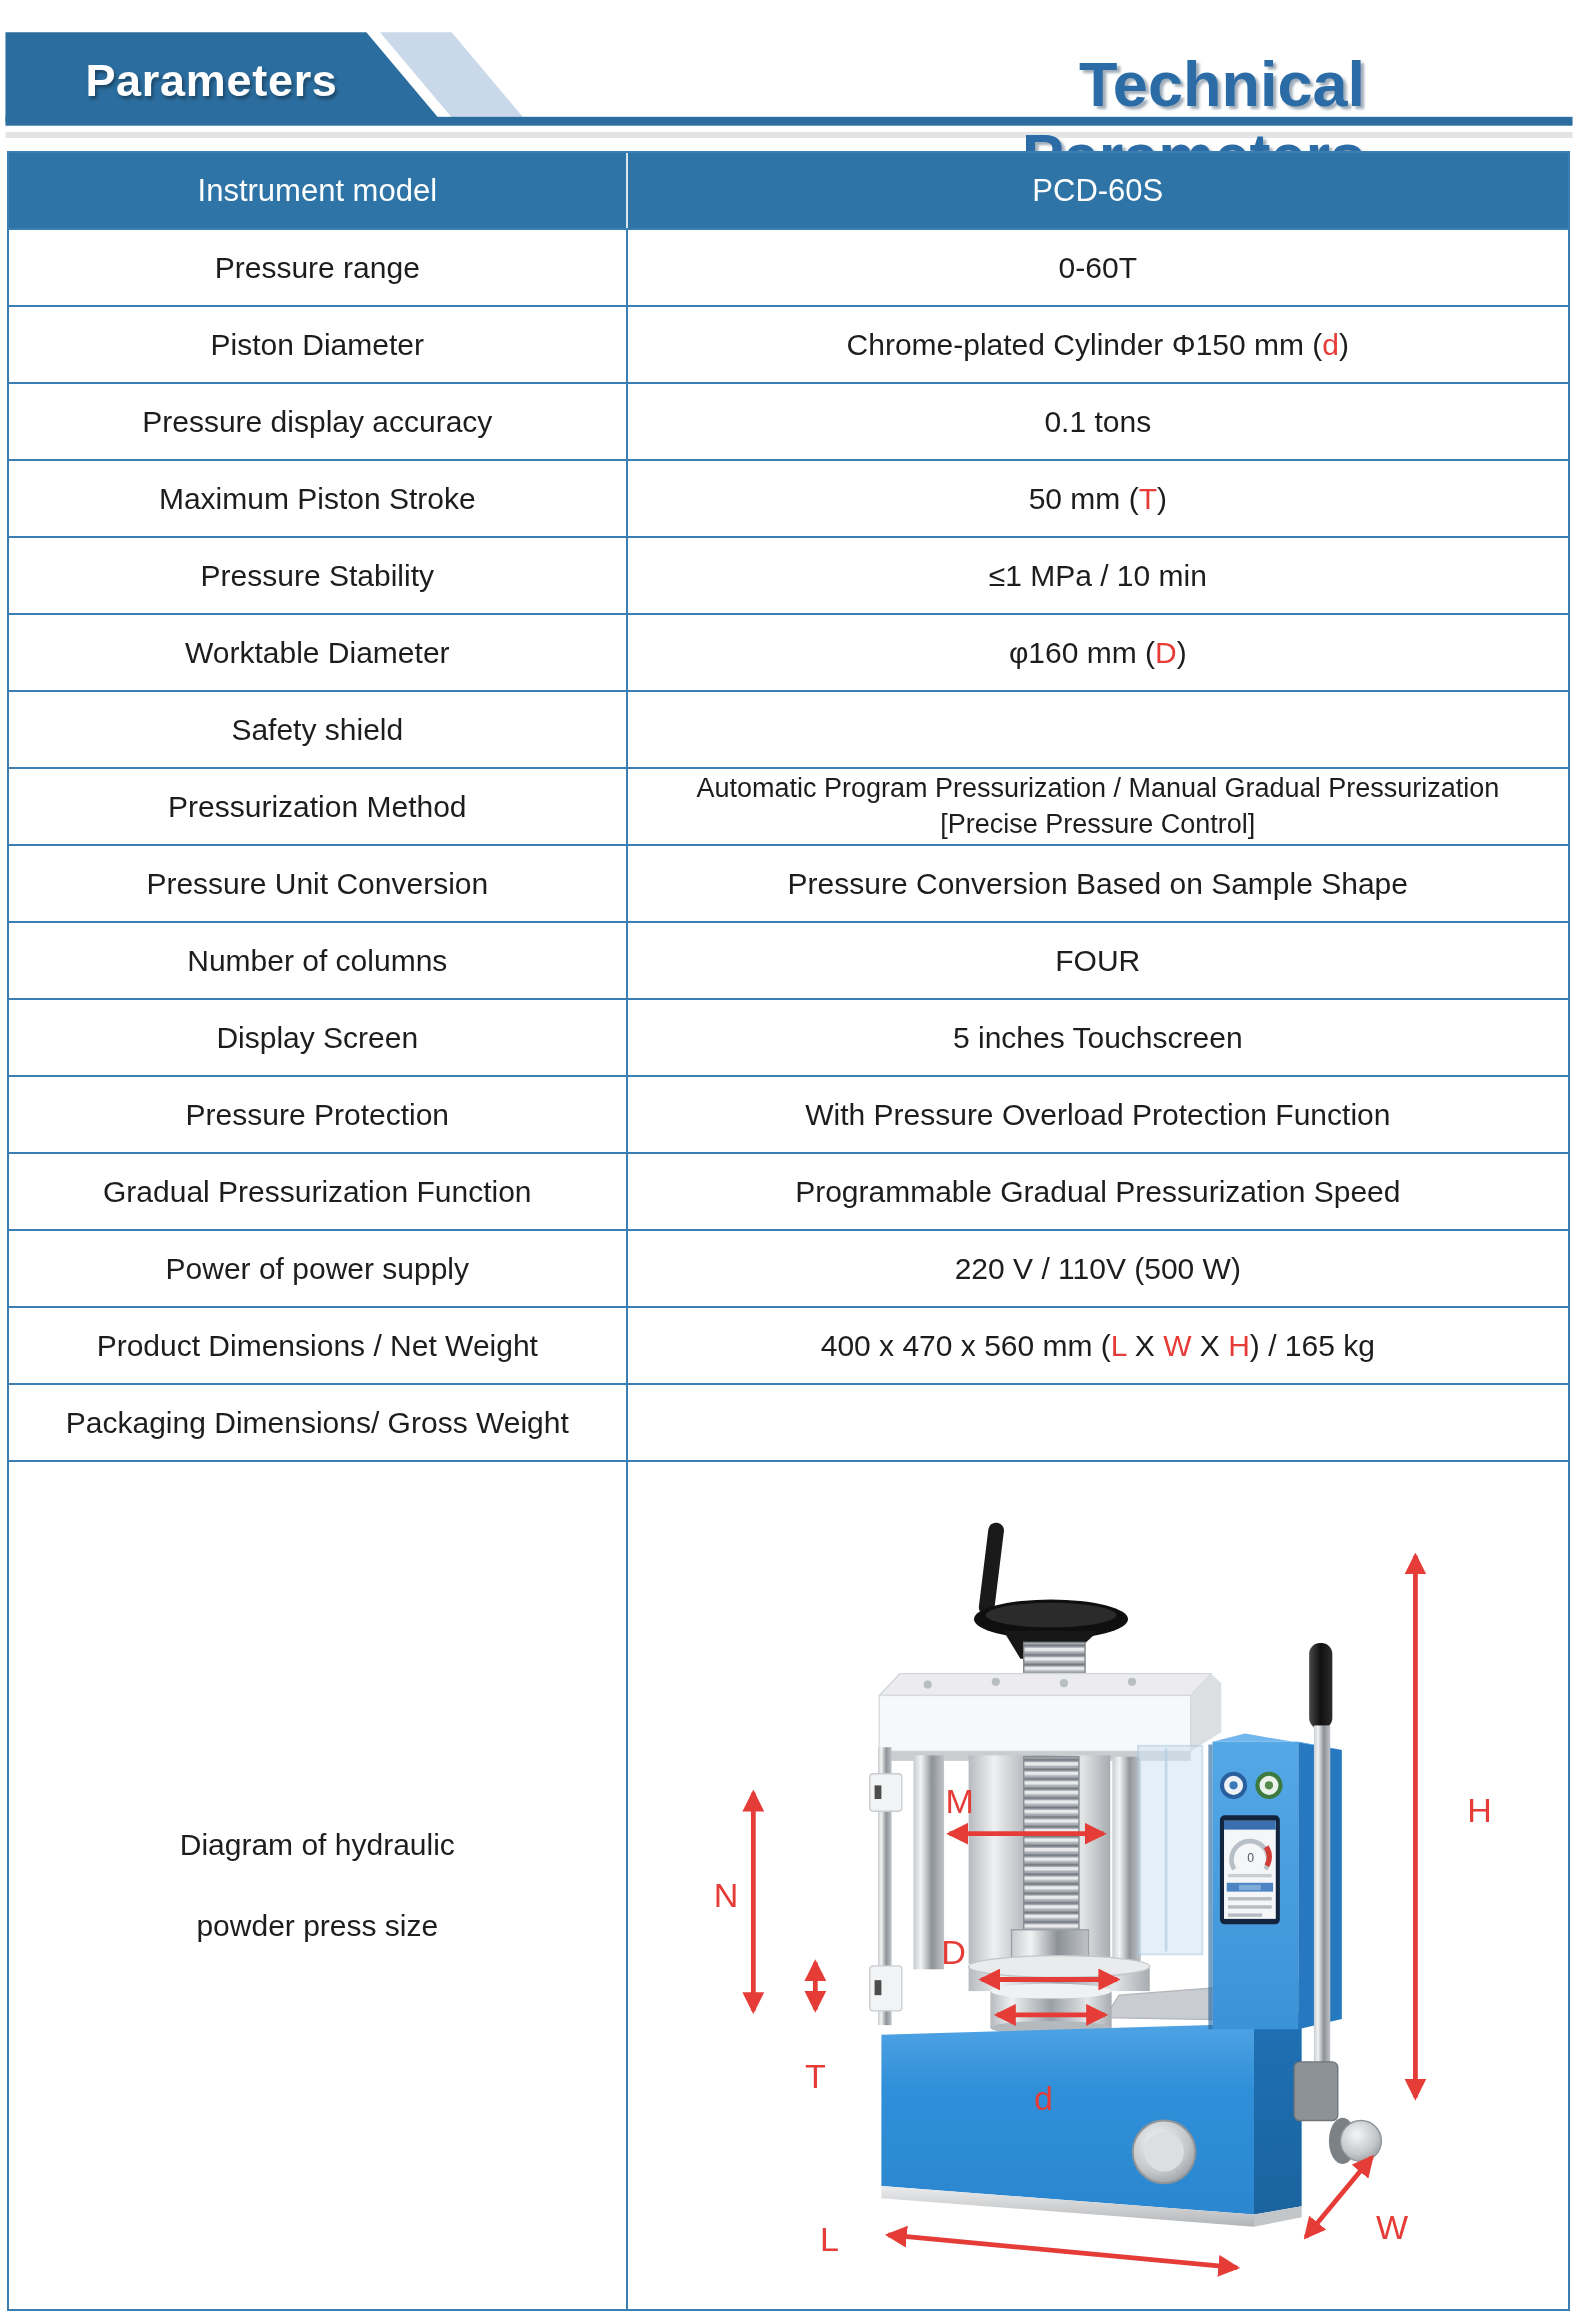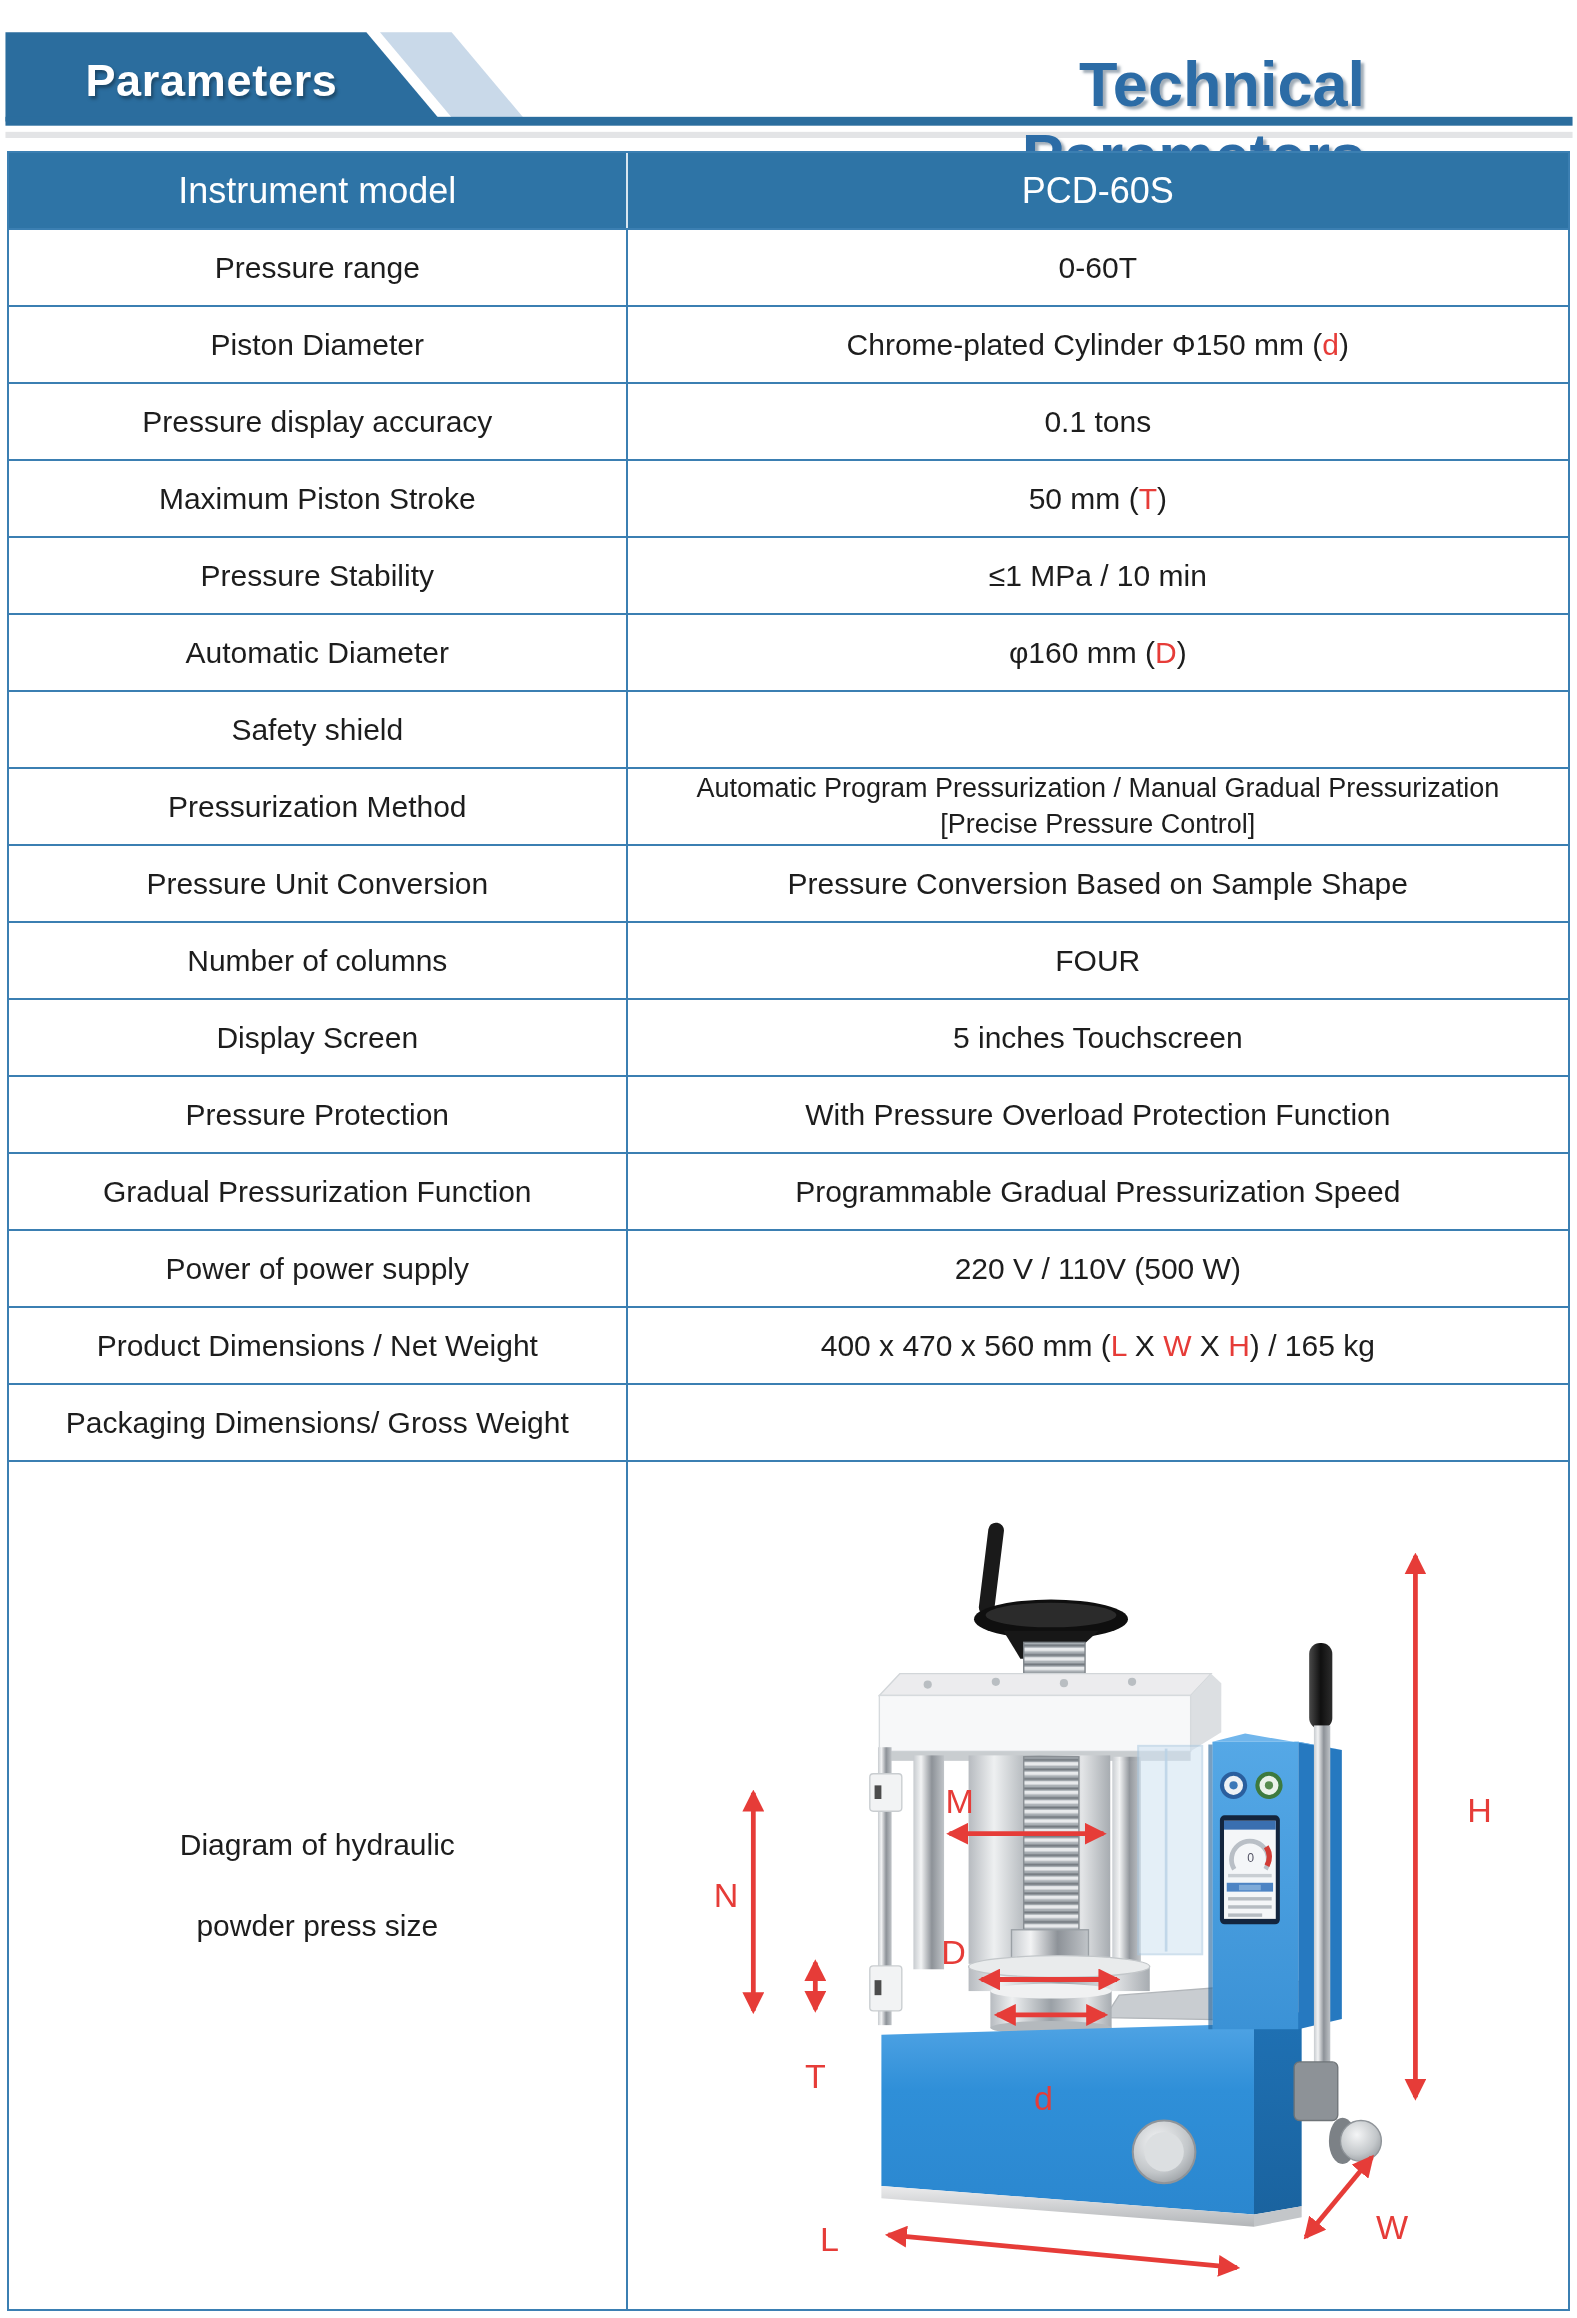--- a/index.html
+++ b/index.html
@@ -25,7 +25,7 @@
       font-size:30px;color:#1d1d1d;line-height:1.2;}
   .cell-label{width:617px;flex:0 0 617px;border-right:2.7px solid #3b7fb2;}
   .cell-value{flex:1 1 auto;padding:0 30px;}
-  .t-row.header .cell{color:#ffffff;font-size:36px;}
+  .t-row.header .cell{color:#ffffff;font-size:31px;}
   .t-row.header .cell-label{border-right-color:#d8e6f0;}
   .cell-value.small{font-size:27px;line-height:1.3;padding:0 41px;}
   .red{color:#e63c38;}

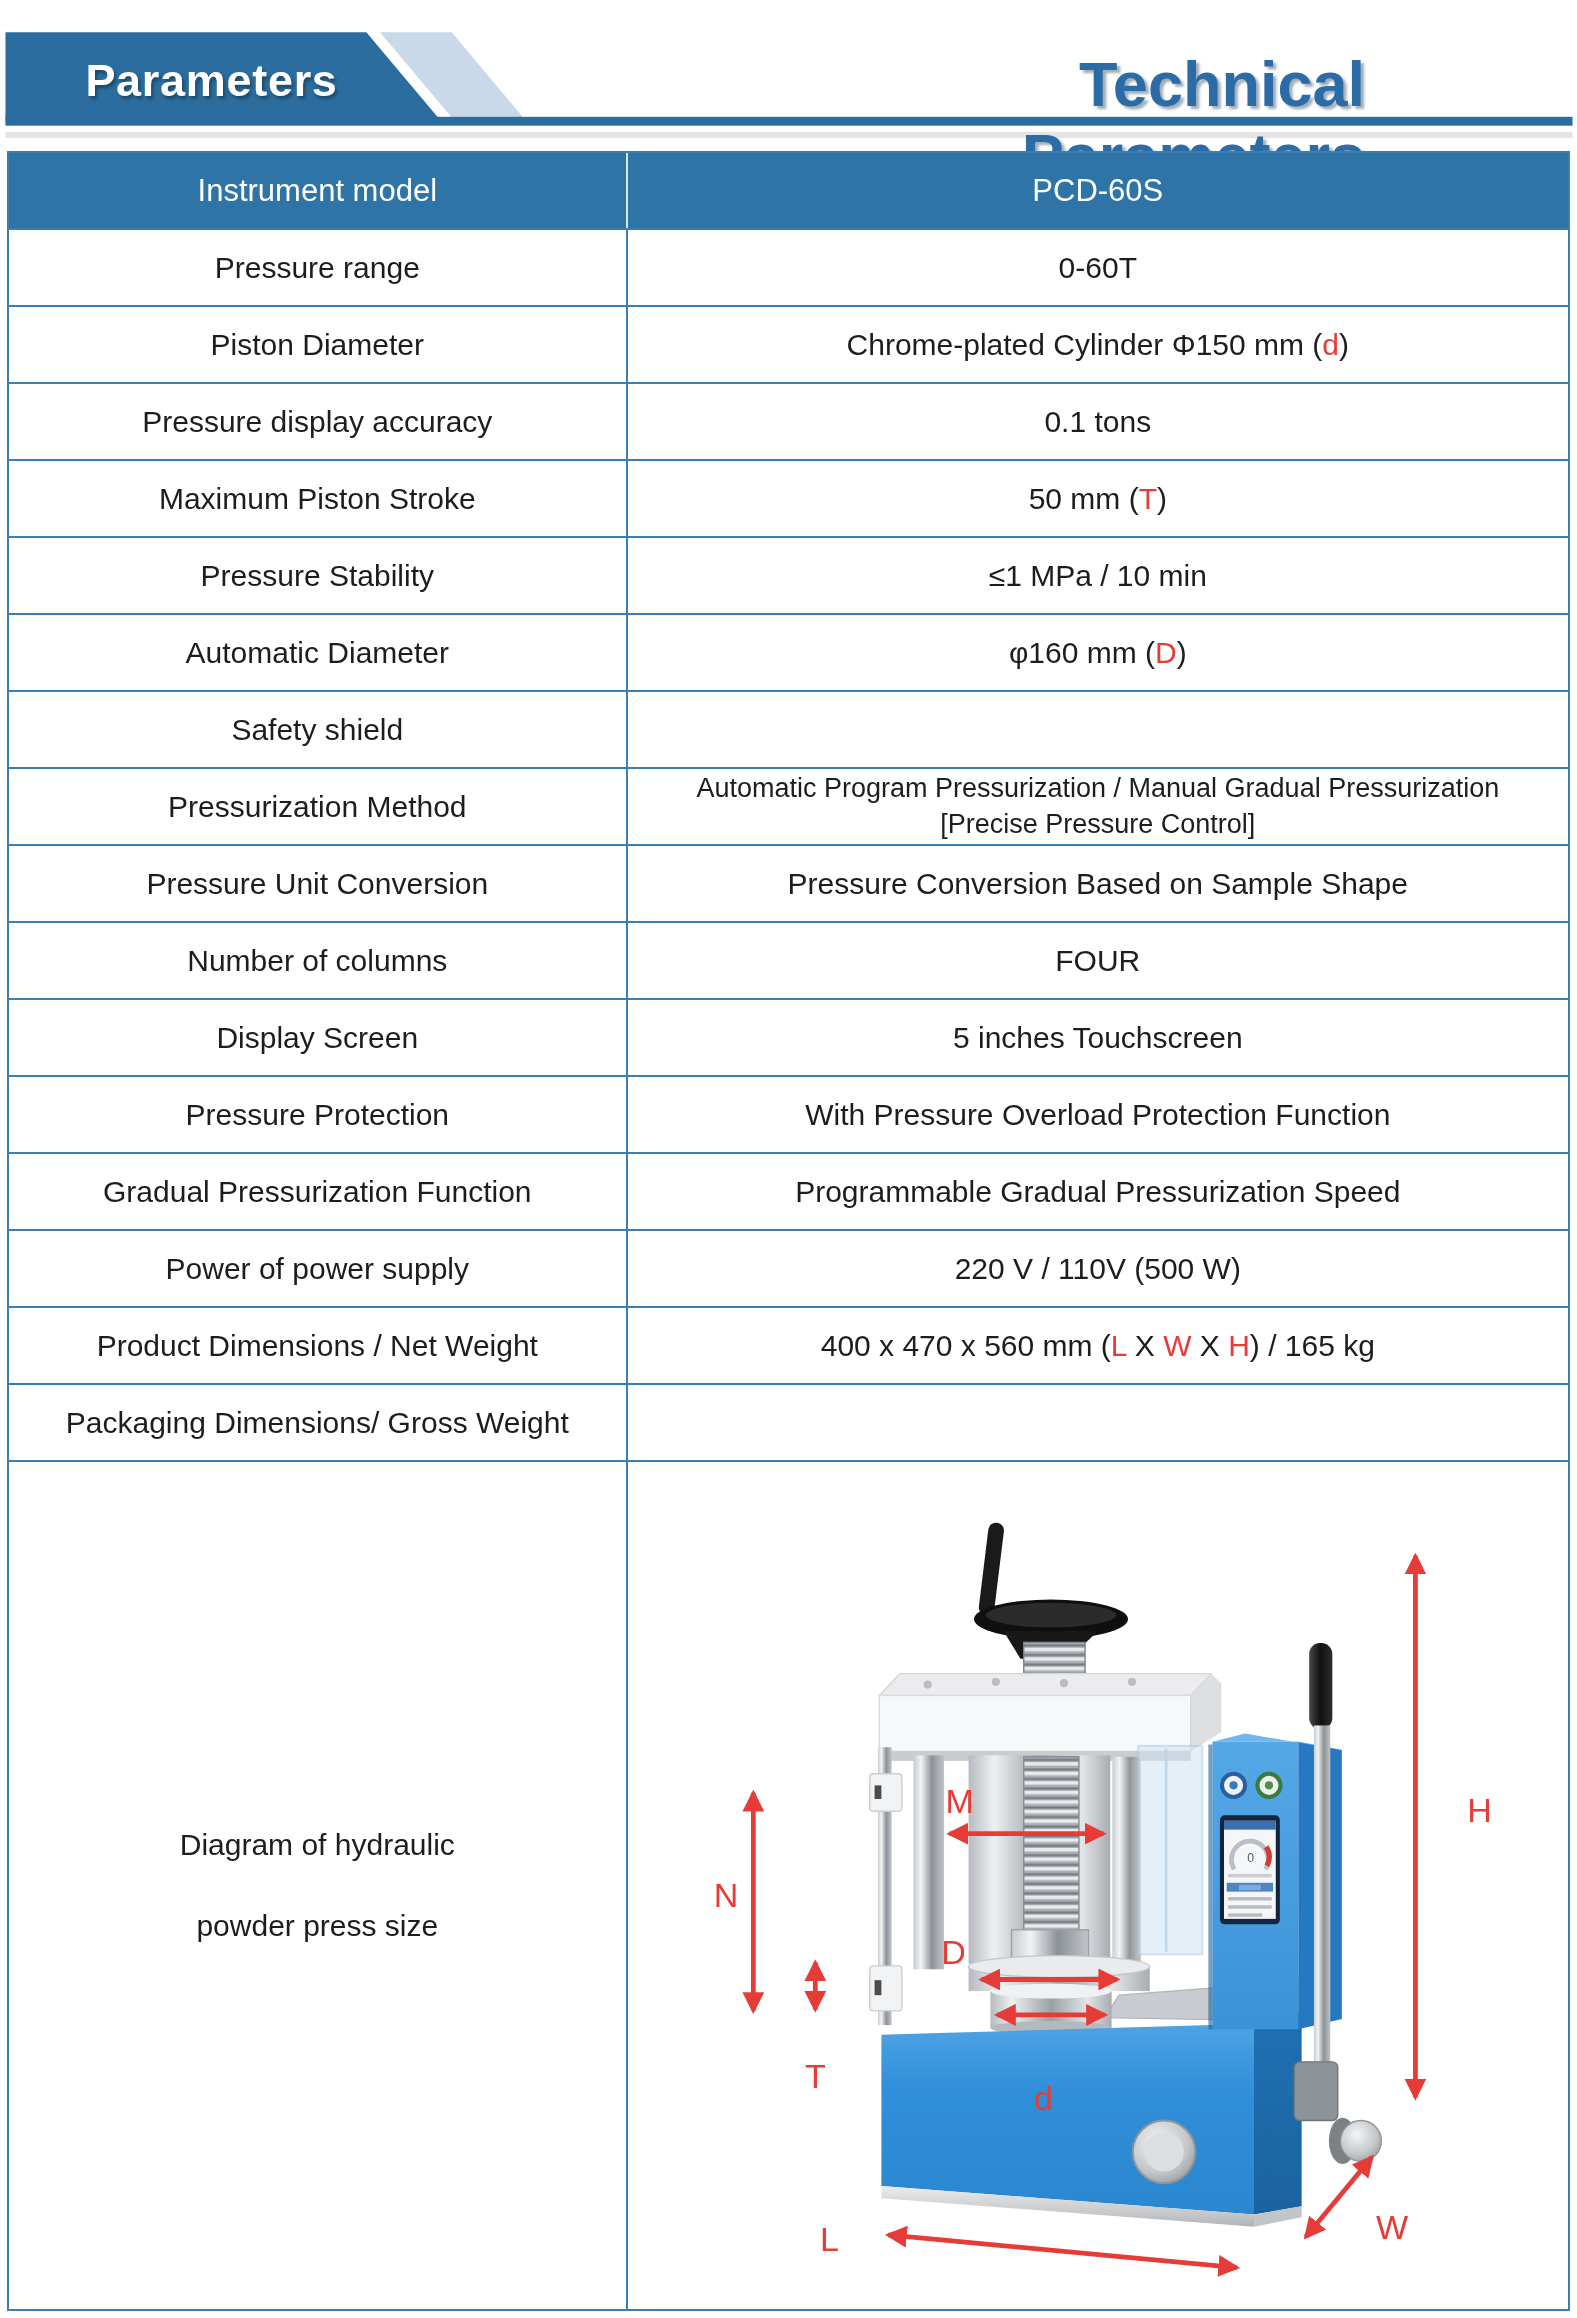--- a/index.html
+++ b/index.html
@@ -88,7 +88,7 @@
         </div>
       </div>
       <div class="t-row">
-        <div class="cell cell-label">Automatic Diameter</div>
+        <div class="cell cell-label">Worktable Diameter</div>
         <div class="cell cell-value">
           <span><span>φ160 mm (</span><span class="red">D</span><span>)</span></span>
         </div>

